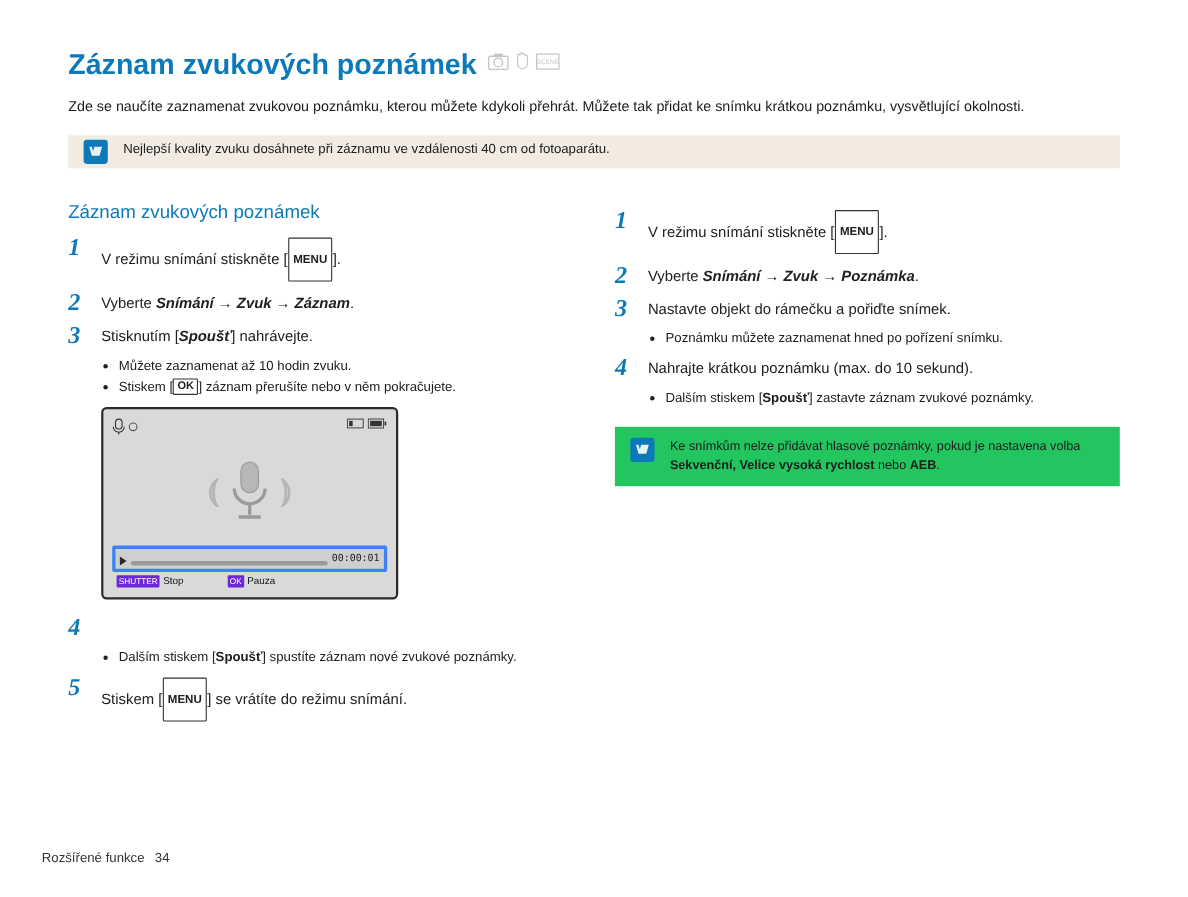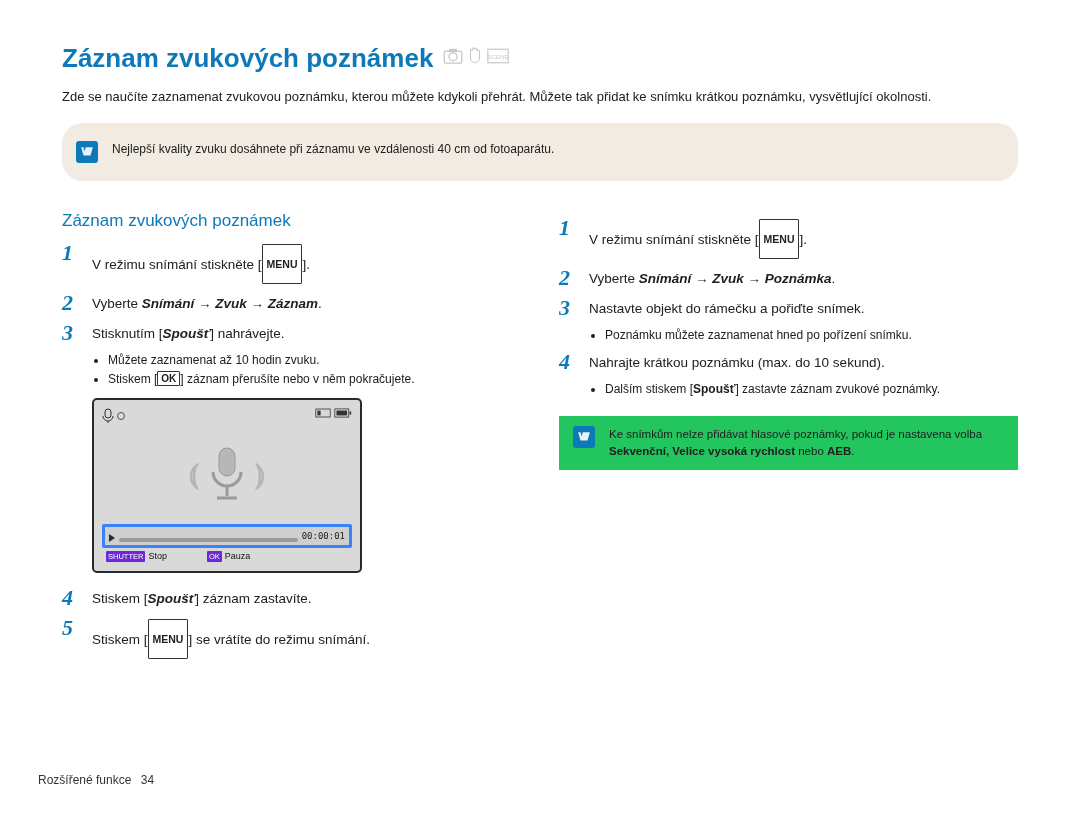--- a/index.html
+++ b/index.html
@@ -39,10 +39,9 @@
     display: flex;
     align-items: flex-start;
     gap: 14px;
-    padding: 18px 14px;
+    padding: 4px 14px;
     margin: 16px 0 28px 0;
     font-size: 12px;
-    border-radius: 21px;
   }
   .tip-icon {
     width: 22px;

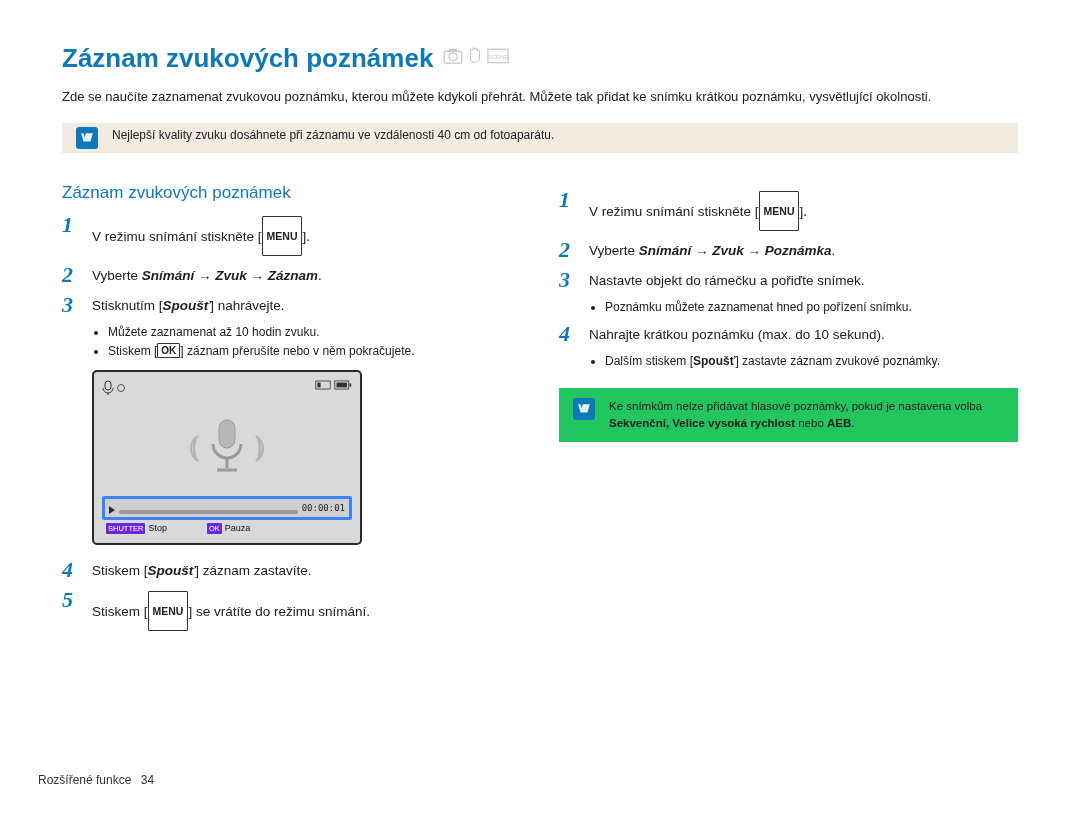--- a/index.html
+++ b/index.html
@@ -339,9 +339,6 @@
 
     <div class="step">
       <div class="step-num">4</div>
-      <div class="step-text">
-        <span>Stiskem [</span><strong>Spoušť</strong><span>] záznam zastavíte.</span>
-      </div>
     </div>
 
     <div class="step">

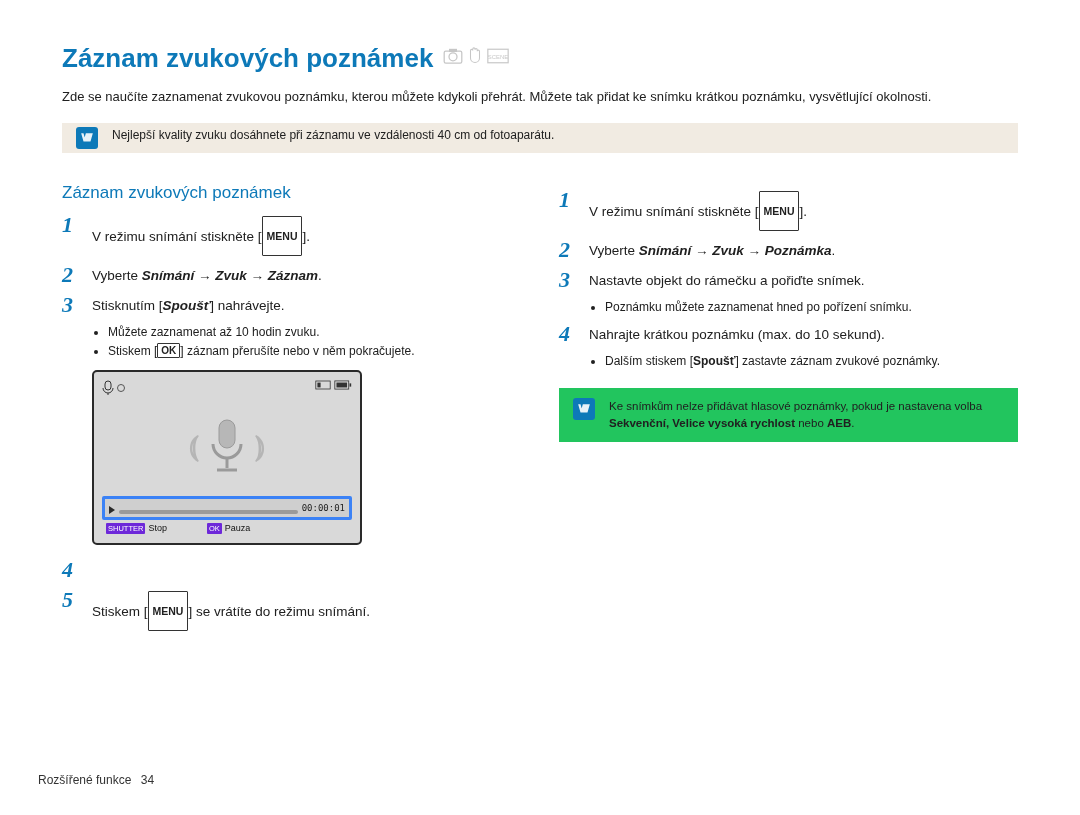--- a/index.html
+++ b/index.html
@@ -340,6 +340,11 @@
     <div class="step">
       <div class="step-num">4</div>
     </div>
+    <ul class="bullet-list">
+      <li>
+        <span>Dalším stiskem [</span><strong>Spoušť</strong><span>] spustíte záznam nové zvukové poznámky.</span>
+      </li>
+    </ul>
 
     <div class="step">
       <div class="step-num">5</div>

